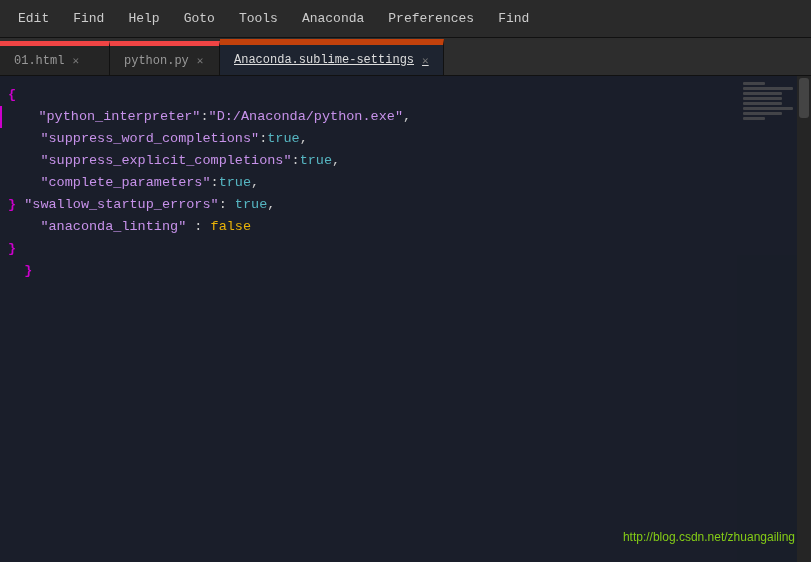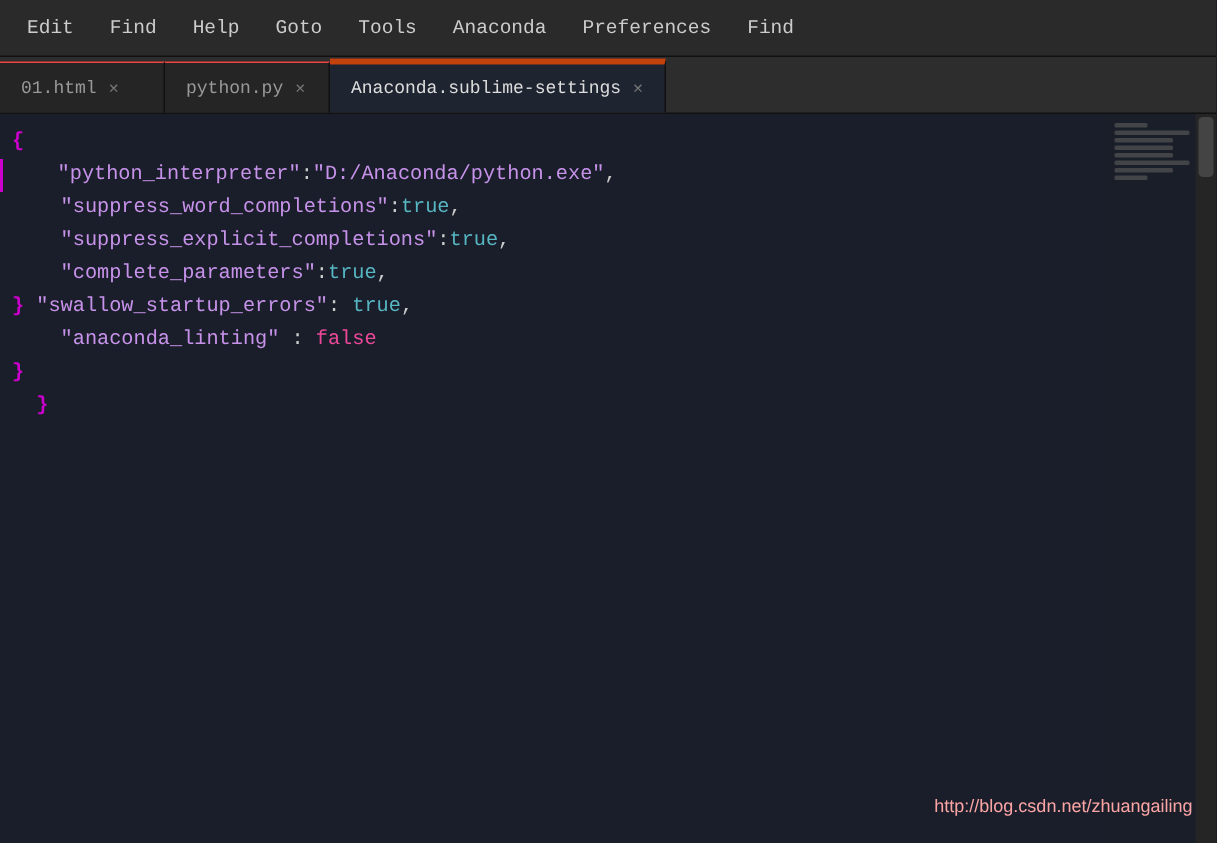--- a/index.html
+++ b/index.html
@@ -47,7 +47,7 @@
       color: #999;
       background: #252525;
       border-right: 1px solid #111;
-      border-top: 1px solid #ef4444;
+      border-top: 5px solid #ef4444;
       cursor: pointer;
       gap: 8px;
       min-width: 110px;

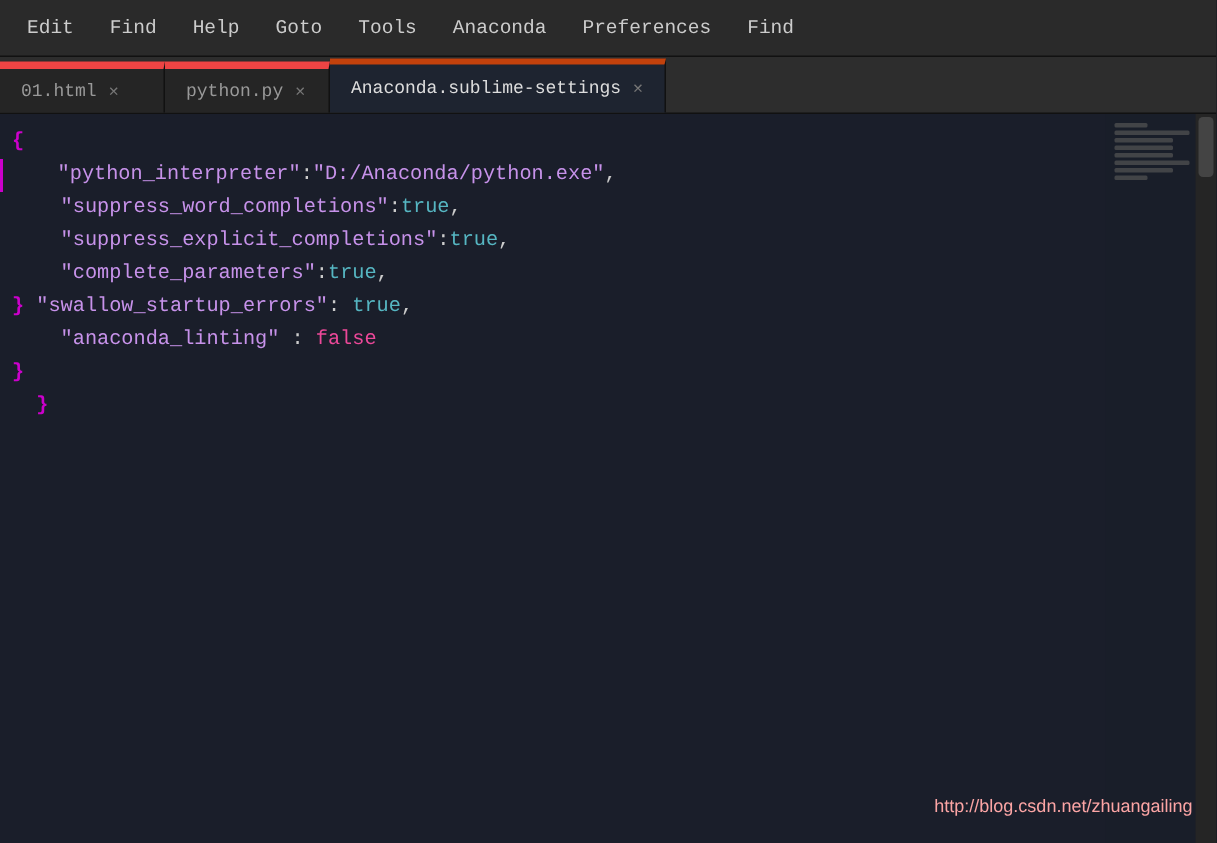--- a/index.html
+++ b/index.html
@@ -55,8 +55,9 @@
     .tab.active {
       background: #1e2430;
       color: #ddd;
-      border-top: 4px solid #c2410c;
+      border-top: 6px solid #c2410c;
       height: 36px;
+      text-decoration: underline;
     }
     .tab .close-btn {
       font-size: 11px;

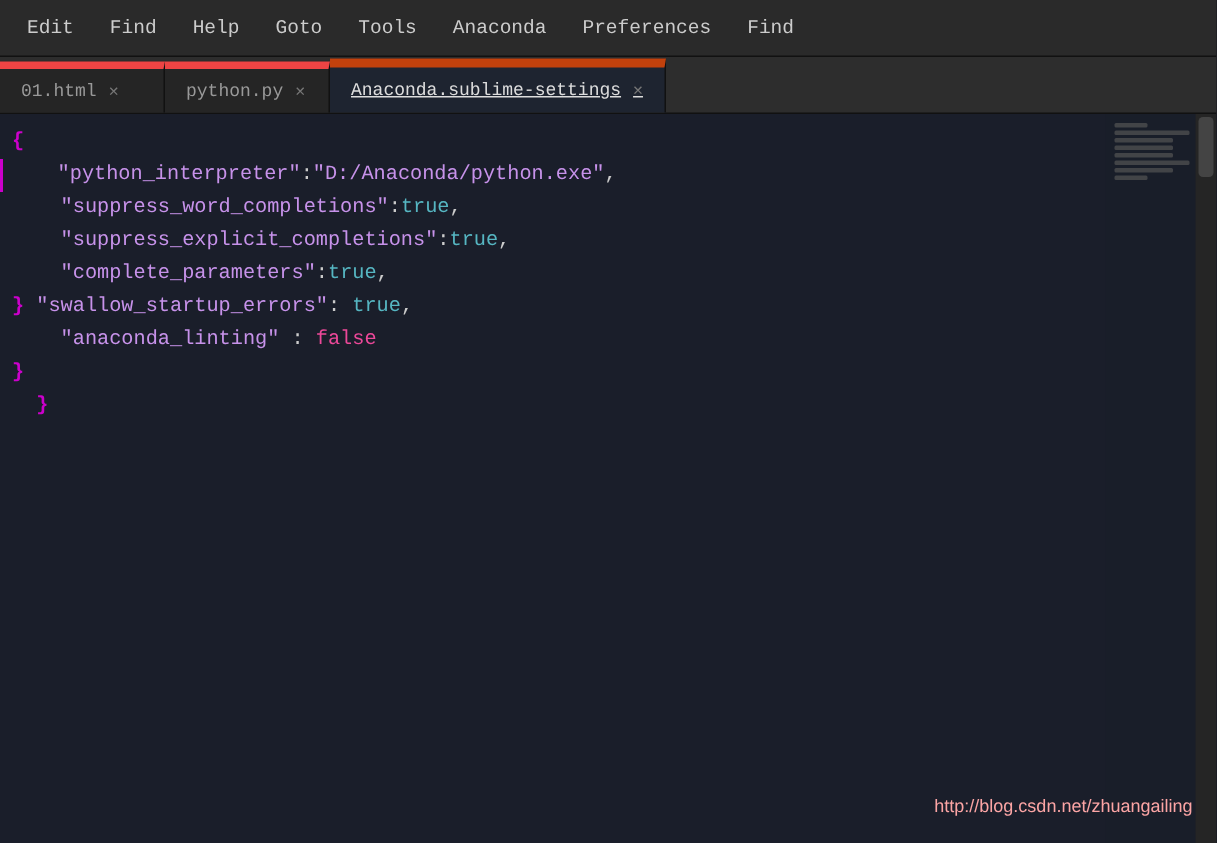--- a/index.html
+++ b/index.html
@@ -217,7 +217,7 @@
   <div class="line">
     <span style="color:#c792ea">&nbsp;&nbsp;&nbsp;&nbsp;"anaconda_linting"</span>
       <span style="color:#ccc">&nbsp;:&nbsp;</span>
-      <span style="color:#ec4899">false</span>
+      <span style="color:#eab308">false</span>
   </div>
 
   <div class="line">

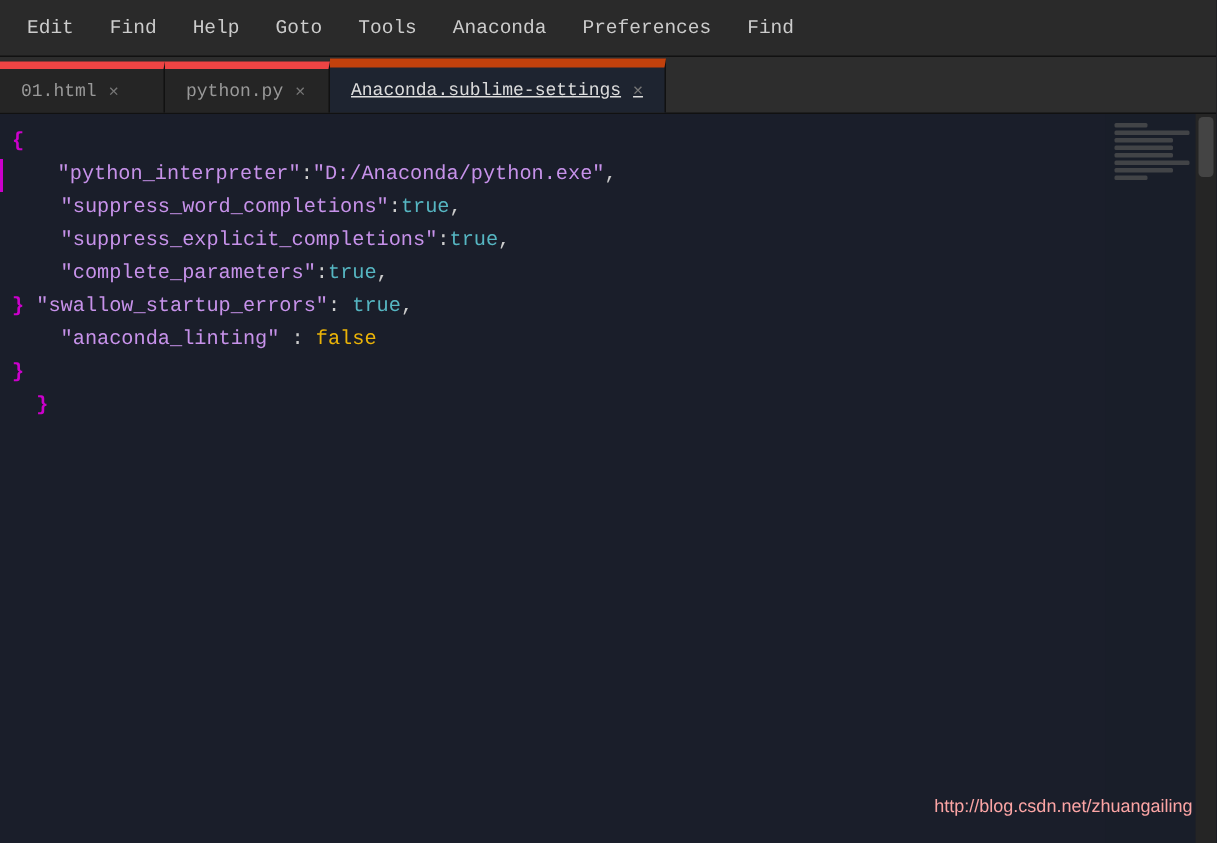--- a/index.html
+++ b/index.html
@@ -98,7 +98,7 @@
       position: absolute;
       bottom: 18px;
       right: 16px;
-      color: #fca5a5;
+      color: #84cc16;
       font-size: 12px;
       font-family: Arial, sans-serif;
     }

